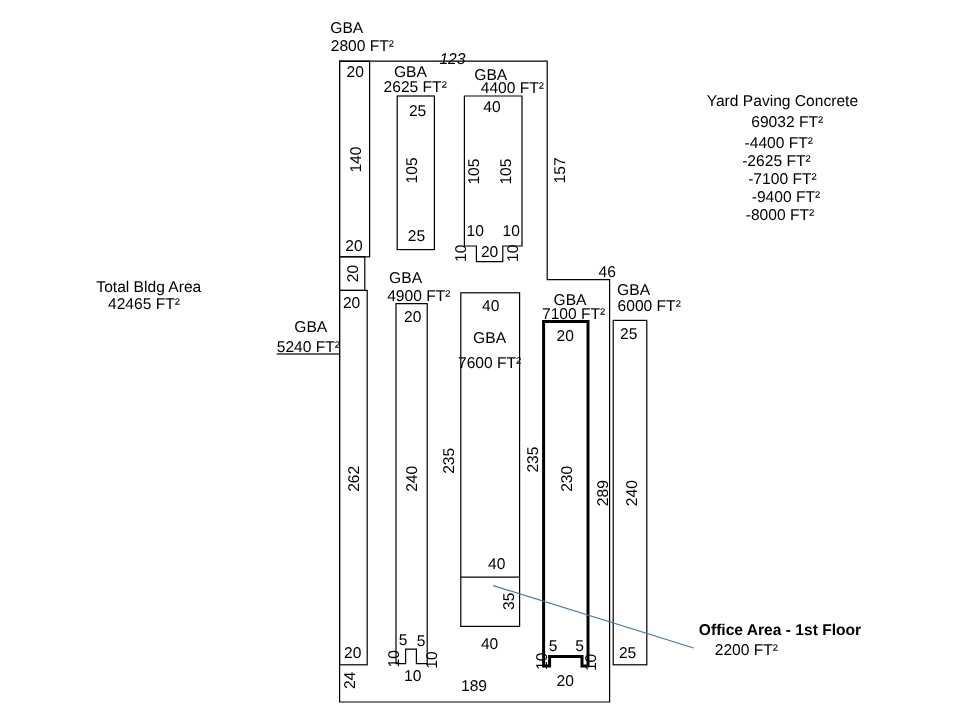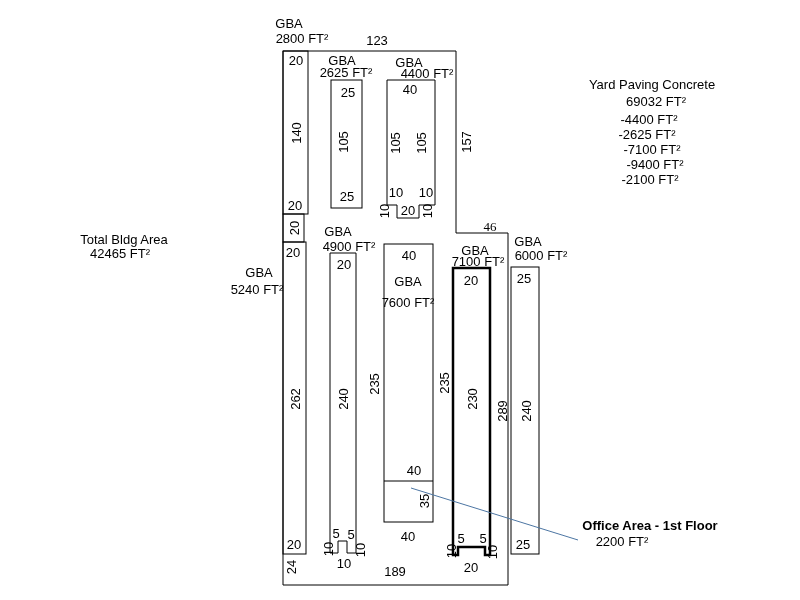--- a/index.html
+++ b/index.html
@@ -63,7 +63,7 @@
   <span class="lbl" style="left:528px;top:241px;">GBA</span>
   <span class="lbl" style="left:541px;top:255px;">6000 FT²</span>
 
-  <span class="lbl" style="left:377px;top:40px;">123</span>
+  <span class="lbl" style="left:377px;top:49px;font-style:italic;">123</span>
   <span class="lbl rot" style="left:466px;top:142px;">157</span>
   <span class="lbl" style="left:490px;top:226px;font-family:Liberation Serif, serif;">46</span>
   <span class="lbl rot" style="left:502px;top:411px;">289</span>

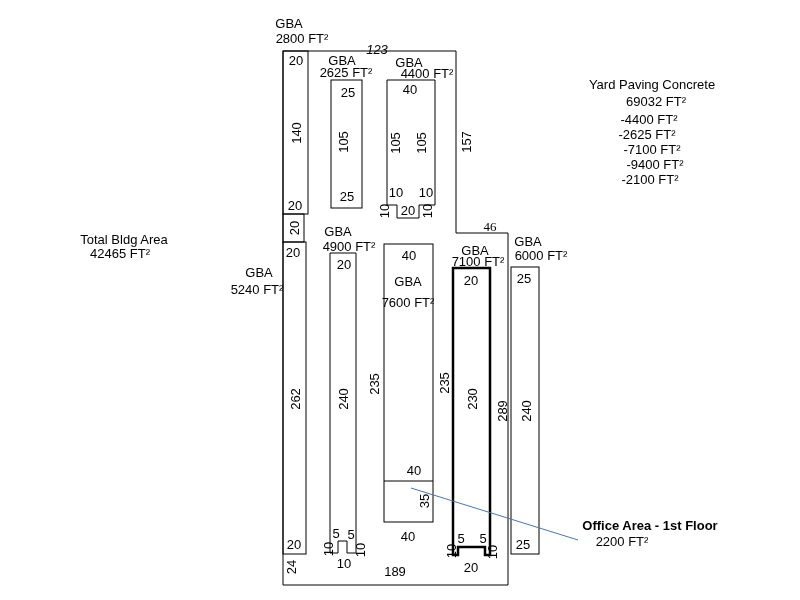--- a/index.html
+++ b/index.html
@@ -43,7 +43,7 @@
   <span class="lbl" style="left:647px;top:134px;">-2625 FT²</span>
   <span class="lbl" style="left:652px;top:149px;">-7100 FT²</span>
   <span class="lbl" style="left:655px;top:164px;">-9400 FT²</span>
-  <span class="lbl" style="left:650px;top:179px;">-2100 FT²</span>
+  <span class="lbl" style="left:650px;top:179px;">-8000 FT²</span>
 
   <span class="lbl" style="left:650px;top:525px;font-weight:bold;">Office Area - 1st Floor</span>
   <span class="lbl" style="left:622px;top:541px;">2200 FT²</span>

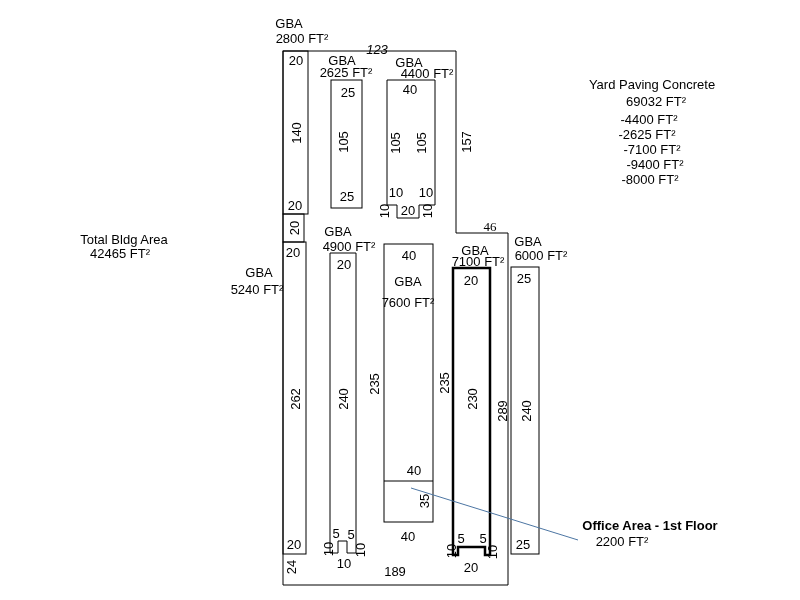--- a/index.html
+++ b/index.html
@@ -65,7 +65,7 @@
 
   <span class="lbl" style="left:377px;top:49px;font-style:italic;">123</span>
   <span class="lbl rot" style="left:466px;top:142px;">157</span>
-  <span class="lbl" style="left:490px;top:226px;font-family:Liberation Serif, serif;">46</span>
+  <span class="lbl" style="left:506px;top:226px;">46</span>
   <span class="lbl rot" style="left:502px;top:411px;">289</span>
   <span class="lbl" style="left:395px;top:571px;">189</span>
   <span class="lbl rot" style="left:291px;top:567px;">24</span>

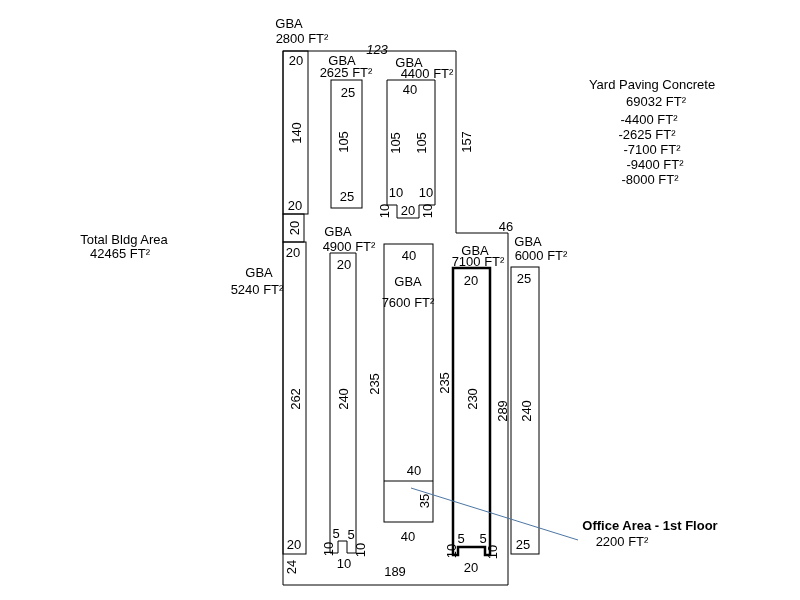--- a/index.html
+++ b/index.html
@@ -35,7 +35,7 @@
   <span class="lbl" style="left:124px;top:239px;">Total Bldg Area</span>
   <span class="lbl" style="left:120px;top:253px;">42465 FT²</span>
   <span class="lbl" style="left:259px;top:272px;">GBA</span>
-  <span class="lbl" style="left:257px;top:289px;">5240 FT²</span>
+  <span class="lbl" style="left:257px;top:289px;text-decoration:underline;">5240 FT²</span>
 
   <span class="lbl" style="left:652px;top:84px;">Yard Paving Concrete</span>
   <span class="lbl" style="left:656px;top:101px;">69032 FT²</span>

